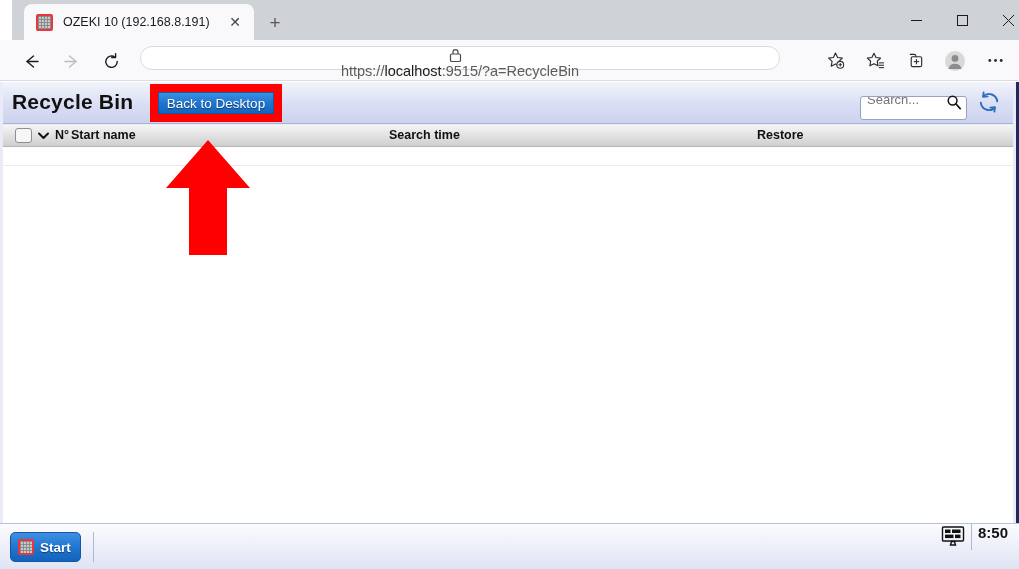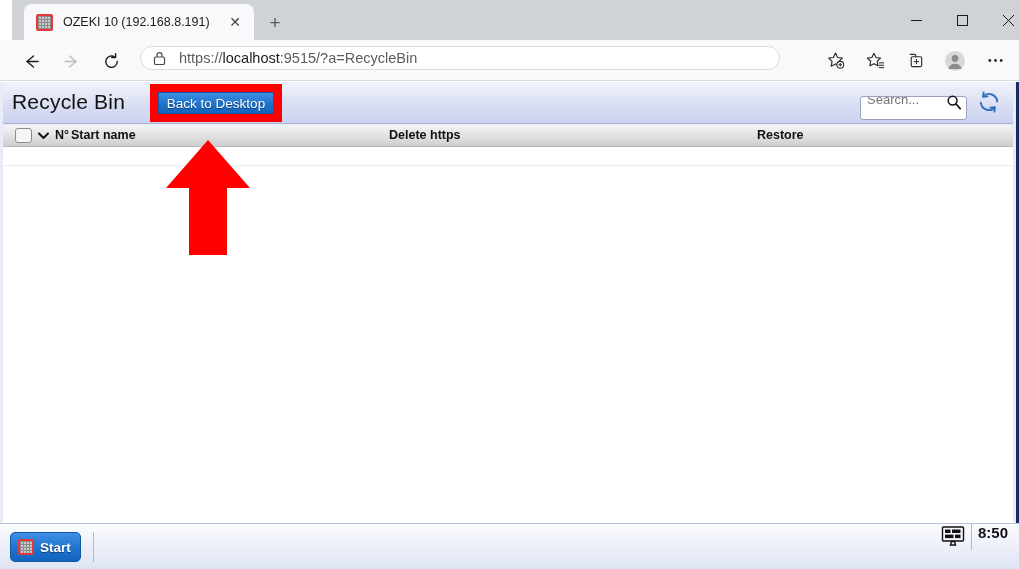--- a/index.html
+++ b/index.html
@@ -57,7 +57,7 @@
   .addressbar {
     position:absolute; left:140px; top:6px; width:640px; height:24px;
     background:#fff; border:1px solid #dbdbde; border-radius:15px;
-    display:flex; align-items:center; padding:0 12px;
+    display:flex; align-items:center; padding:0 12px;flex-direction:column;
   }
   .lock-ico { flex:0 0 16px; margin-right:10px; display:flex; align-items:center; }
   .url-text { font-size:14.5px; color:#5c5c5c; white-space:nowrap; font-family:"Liberation Sans", sans-serif; }

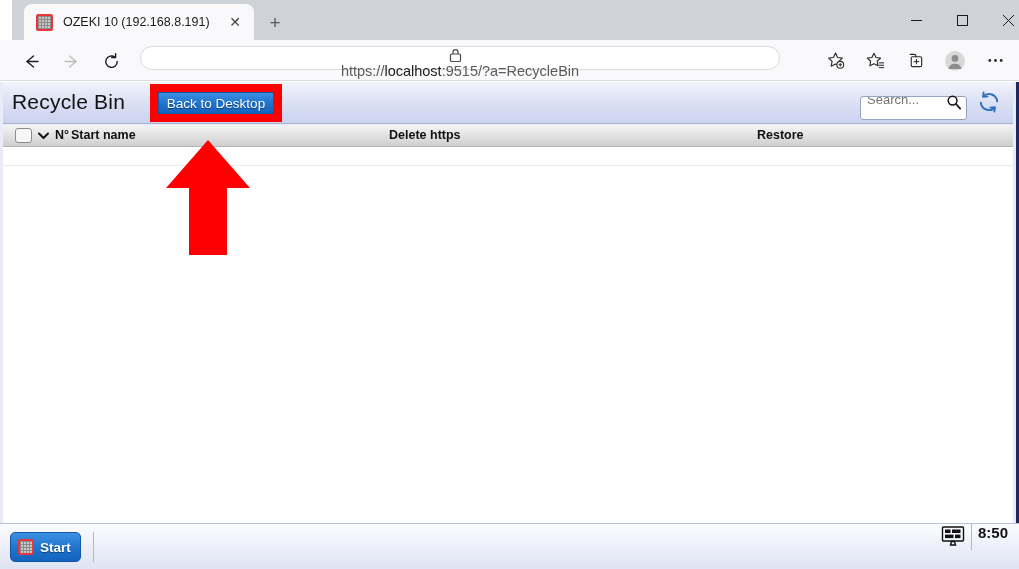--- a/index.html
+++ b/index.html
@@ -79,7 +79,7 @@
   }
   .app-title {
     position:absolute; left:9px; top:8px;
-    font-size:21px; font-weight:normal; color:#111; letter-spacing:.2px;
+    font-size:21px; font-weight:bold; color:#111; letter-spacing:.2px;
   }
   .highlight-box {
     position:absolute; left:147px; top:2px; width:132px; height:38px;

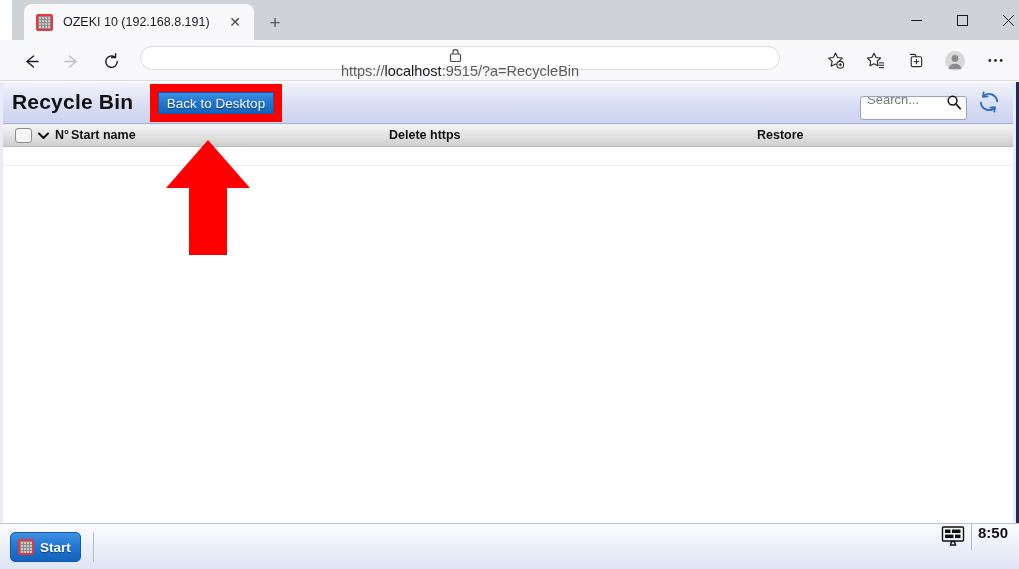--- a/index.html
+++ b/index.html
@@ -307,7 +307,7 @@
       </span>
       <span class="th-label th-num">N°</span>
       <span class="th-label th-filename">Start name</span>
-      <span class="th-label th-delete">Delete https</span>
+      <span class="th-label th-delete">Search time</span>
       <span class="th-label th-restore">Restore</span>
     </div>
 

